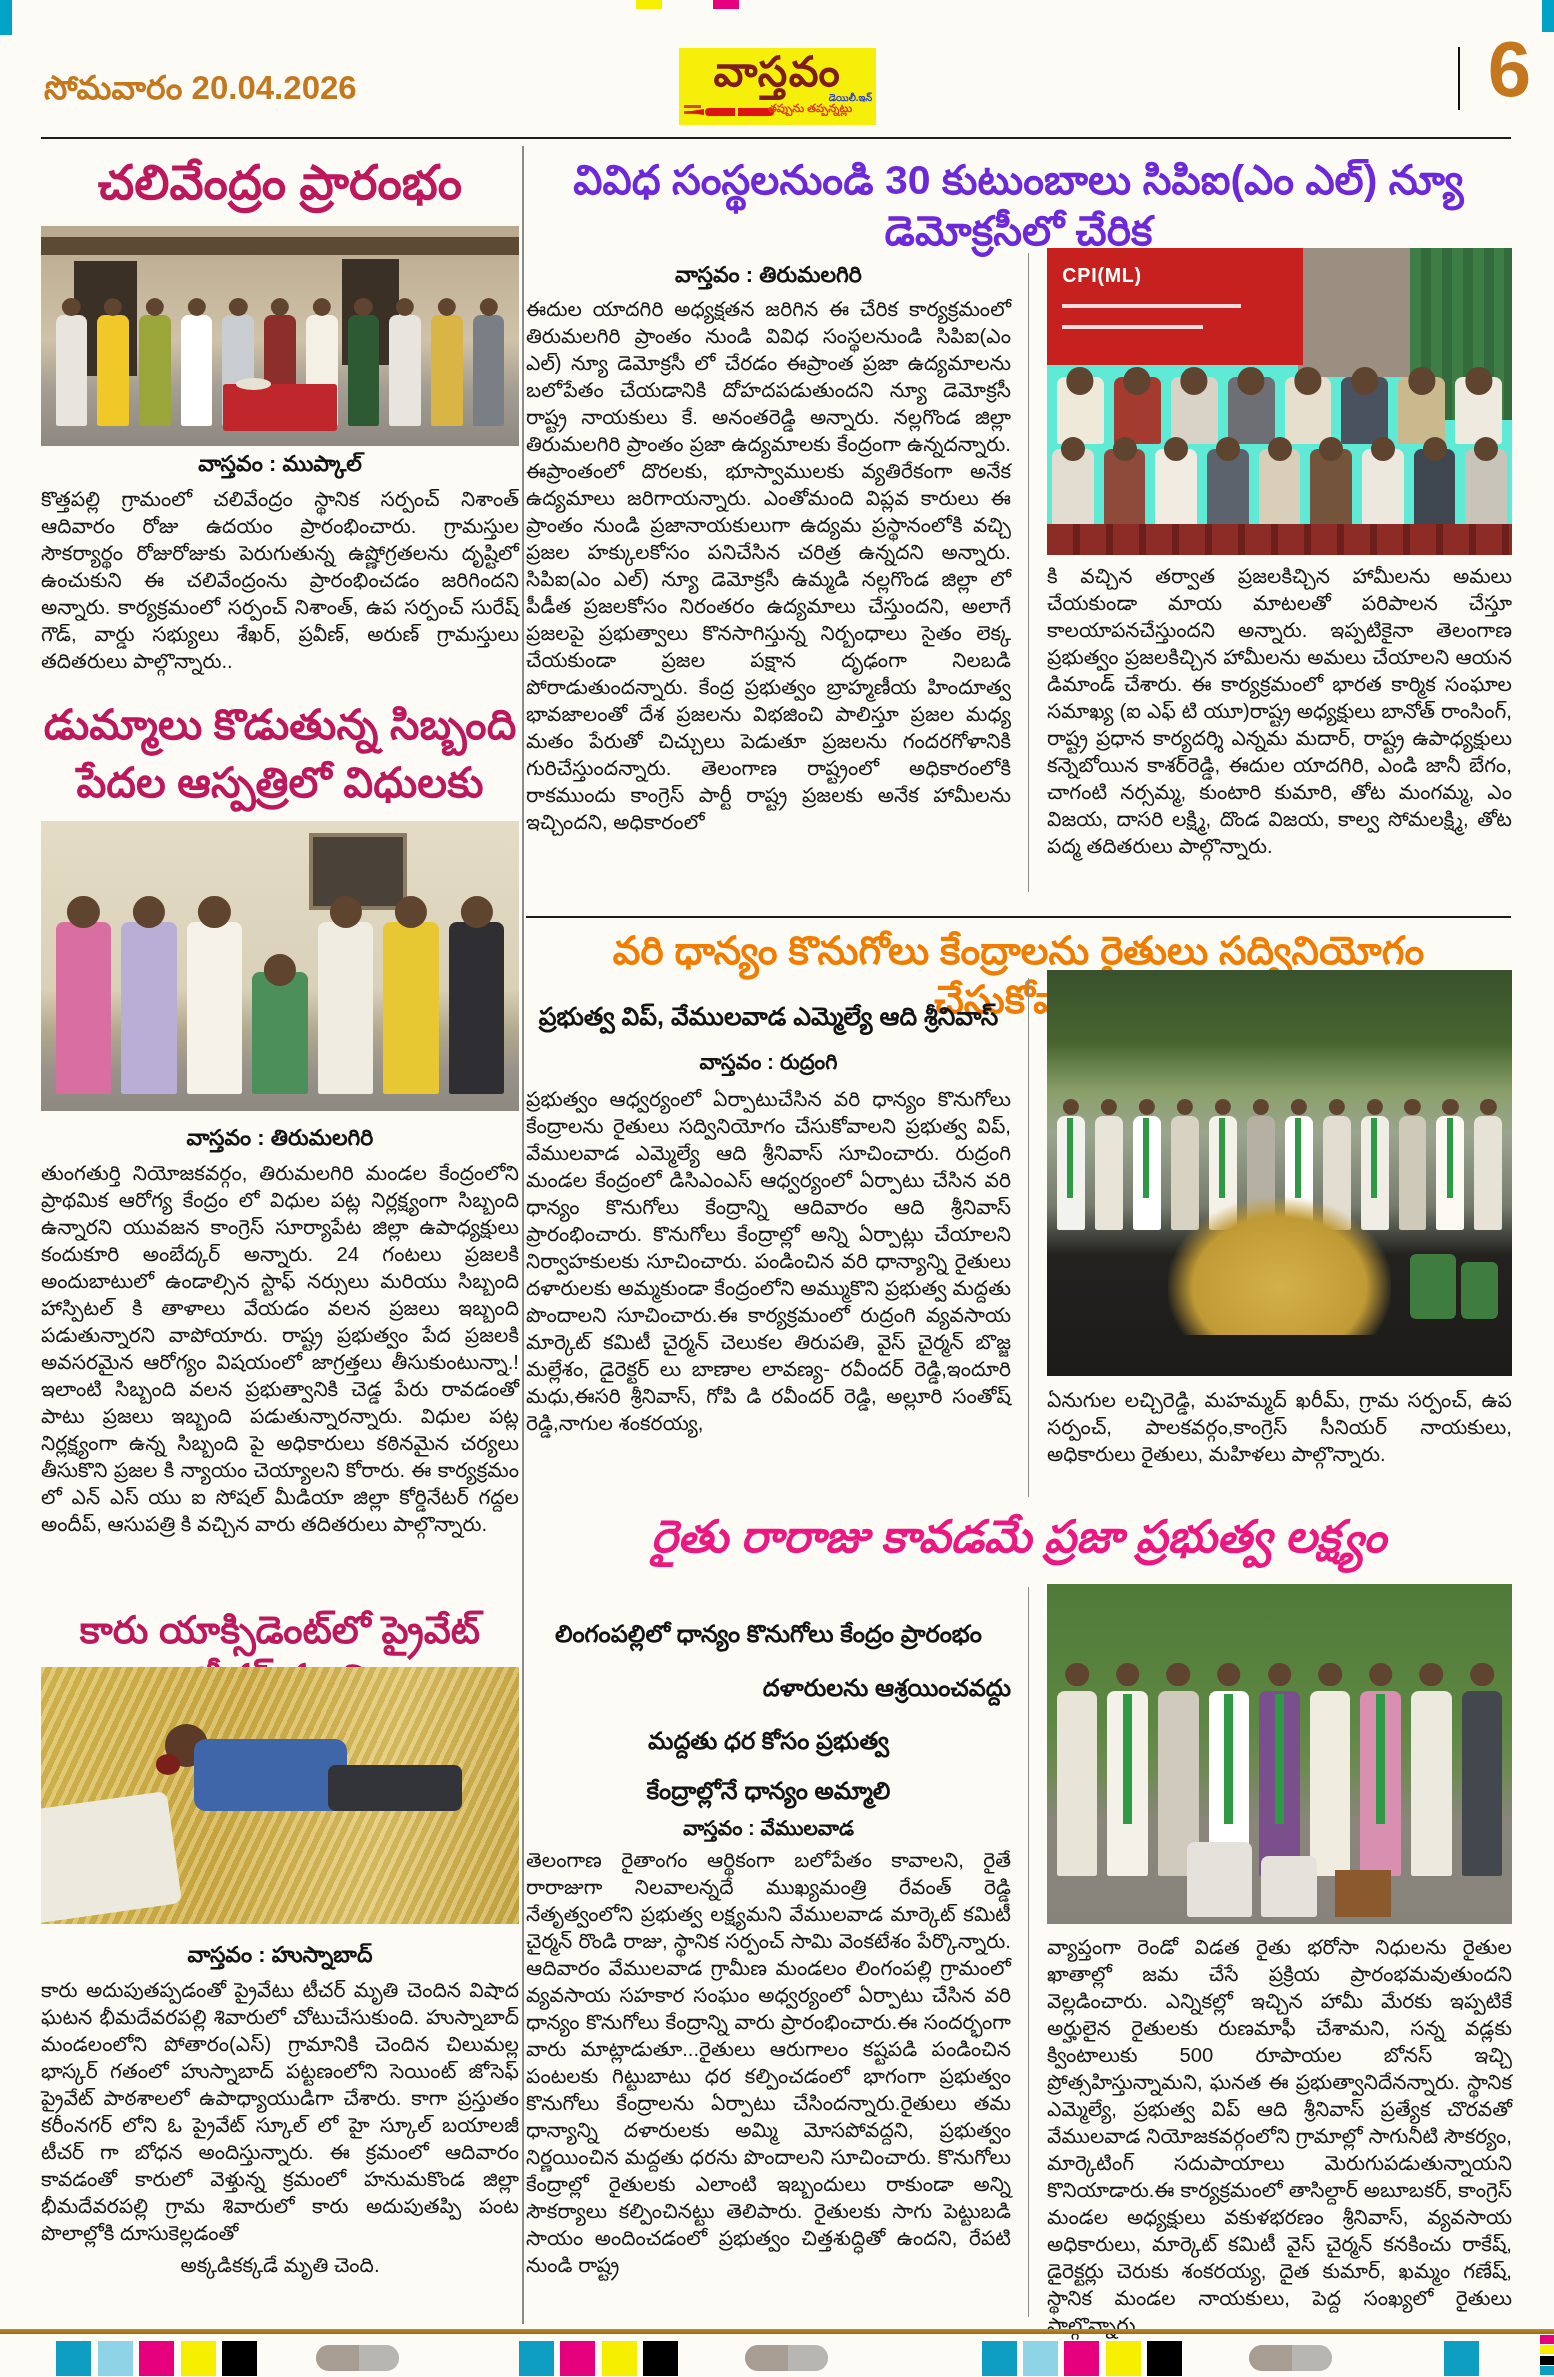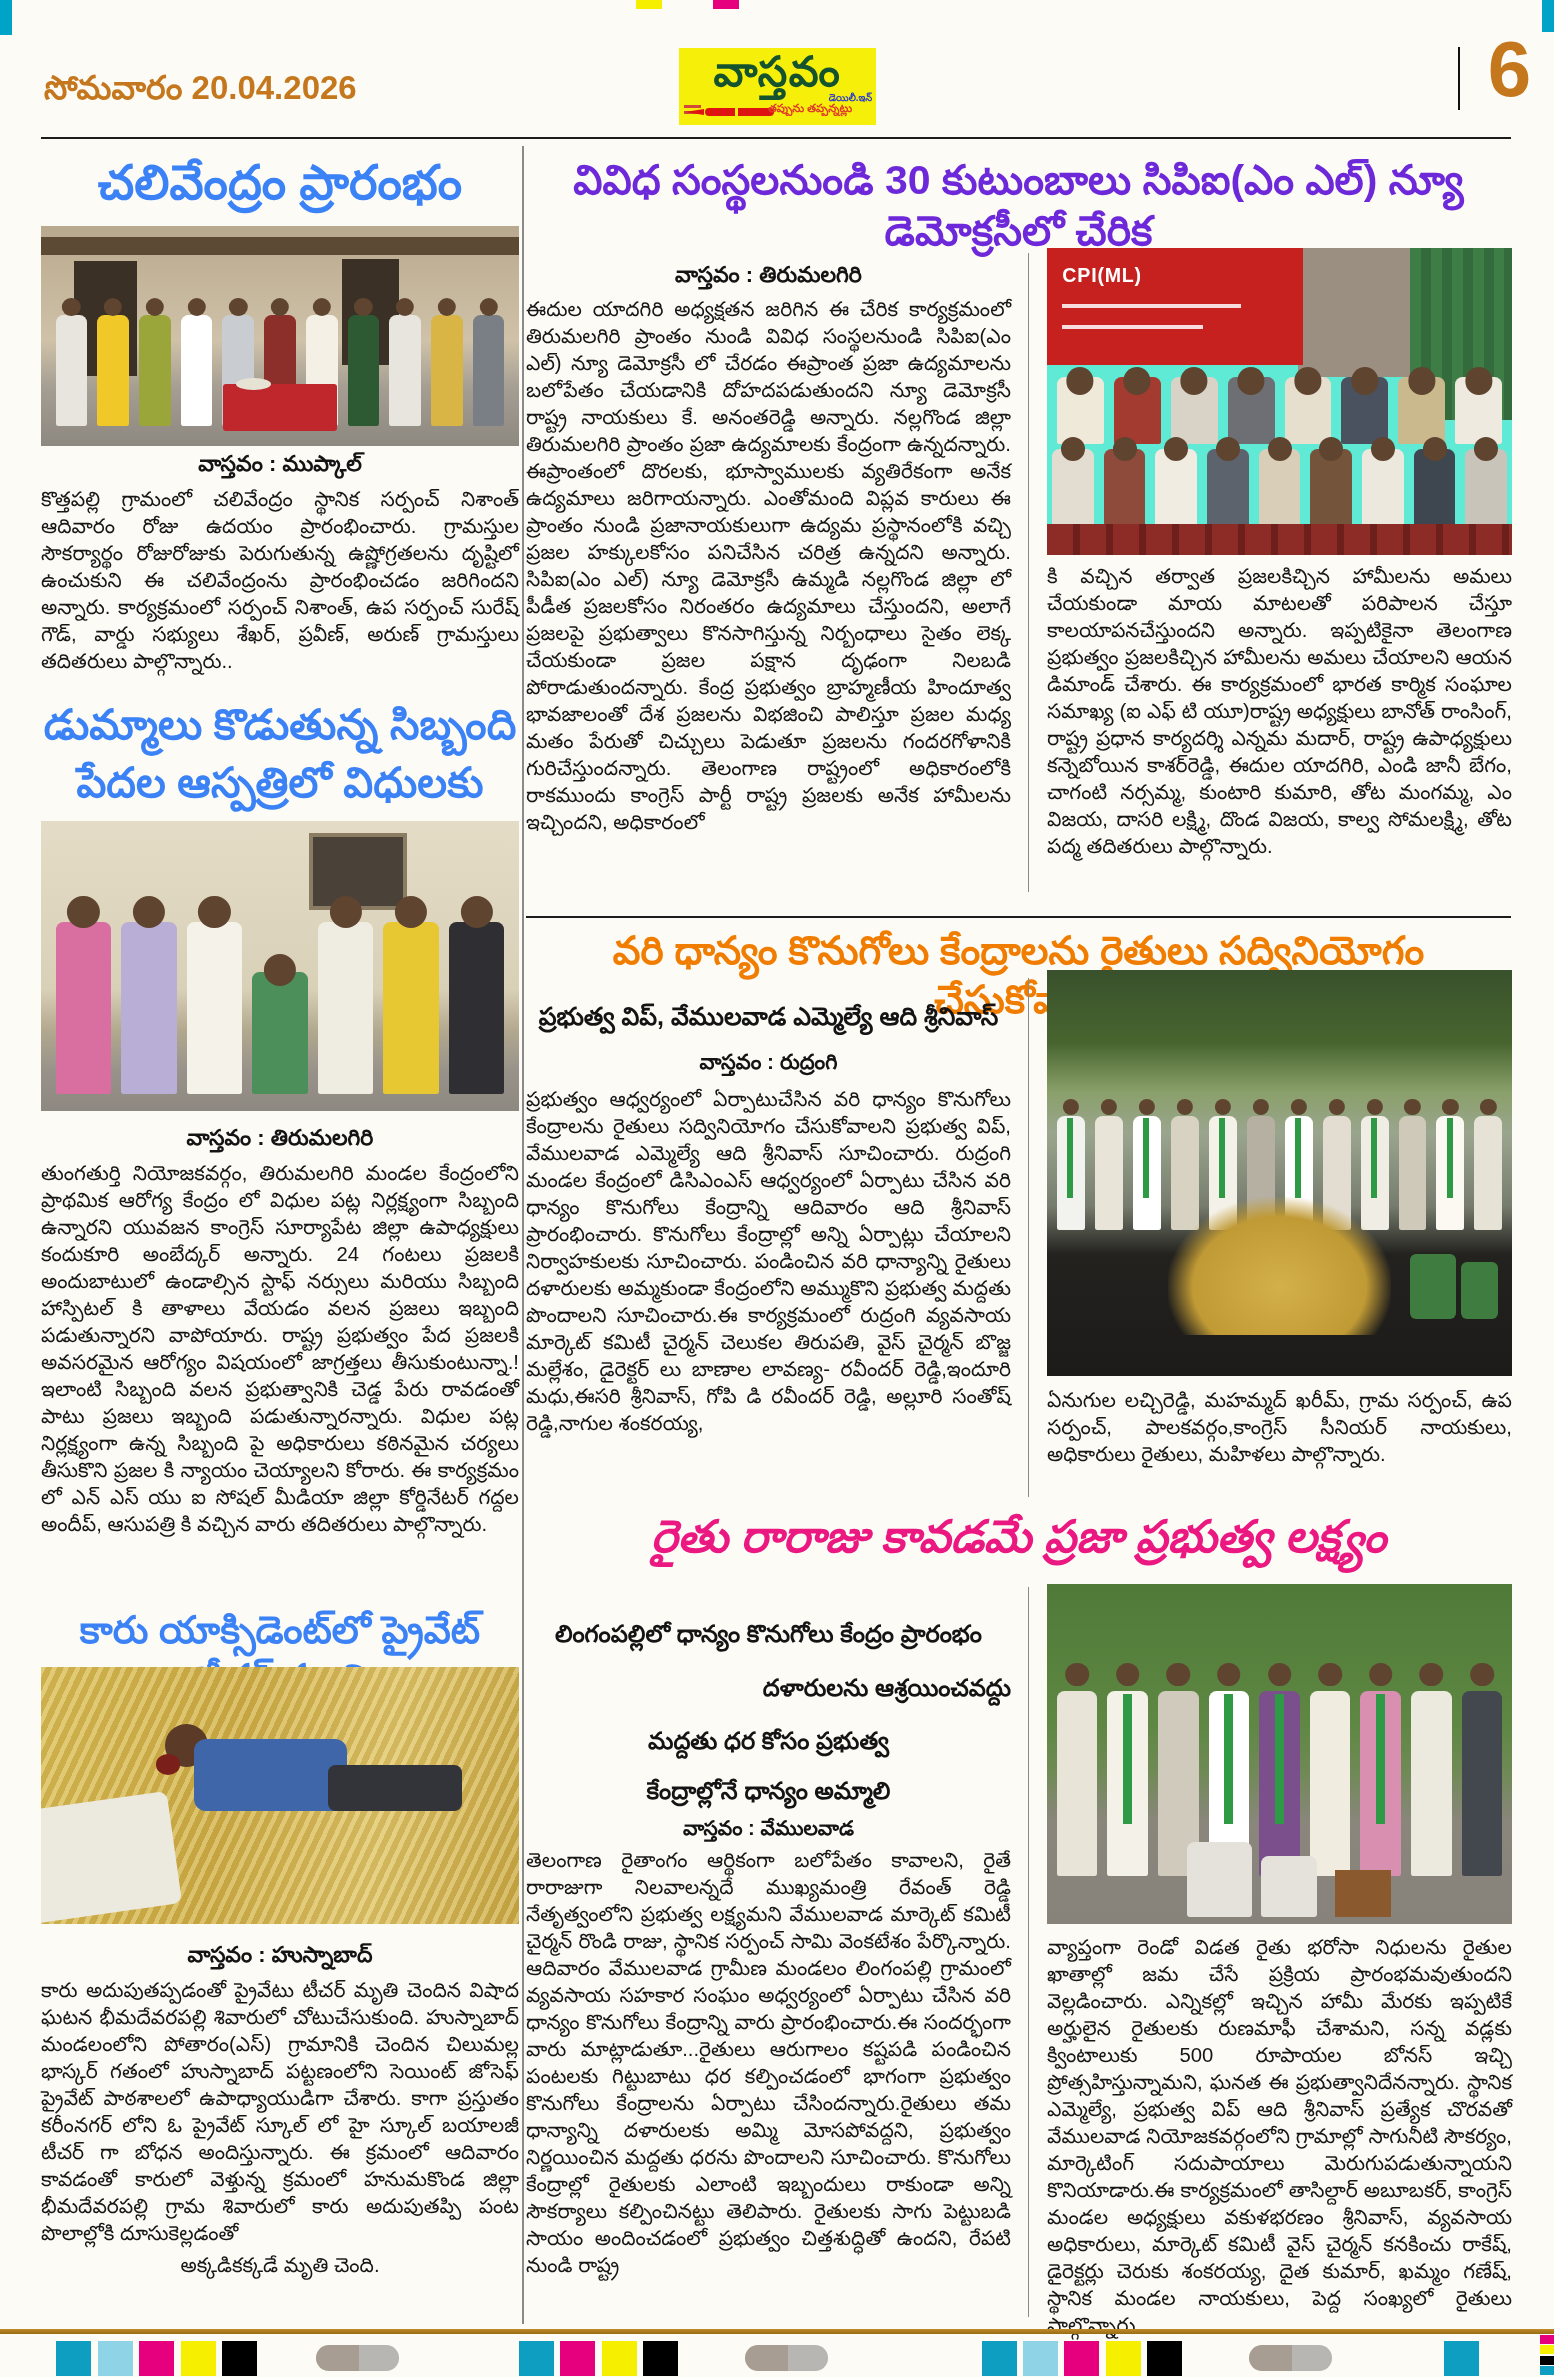--- a/index.html
+++ b/index.html
@@ -22,7 +22,7 @@
   .rule-tan{background:linear-gradient(#c08a28,#9a6d14);}
   
   .masthead{background:#f6ef0a;overflow:hidden;}
-  .mh-title{font-size:42px;font-weight:800;color:#14532d;text-align:center;line-height:1.05;letter-spacing:1.5px;margin-top:2.3px;}
+  .mh-title{font-size:42px;font-weight:800;color:#7f1d1d;text-align:center;line-height:1.05;letter-spacing:1.5px;margin-top:2.3px;}
   .mh-edition{position:absolute;right:3.8px;top:44px;font-size:9.8px;font-weight:700;color:#2b3ecc;}
   .mh-tagline{position:absolute;left:89px;top:54px;font-size:11.3px;font-weight:700;color:#e03a2a;}
   .mh-pen{position:absolute;left:25.6px;top:60px;width:69px;height:8.3px;background:#dd1411;border-radius:4.5px;}

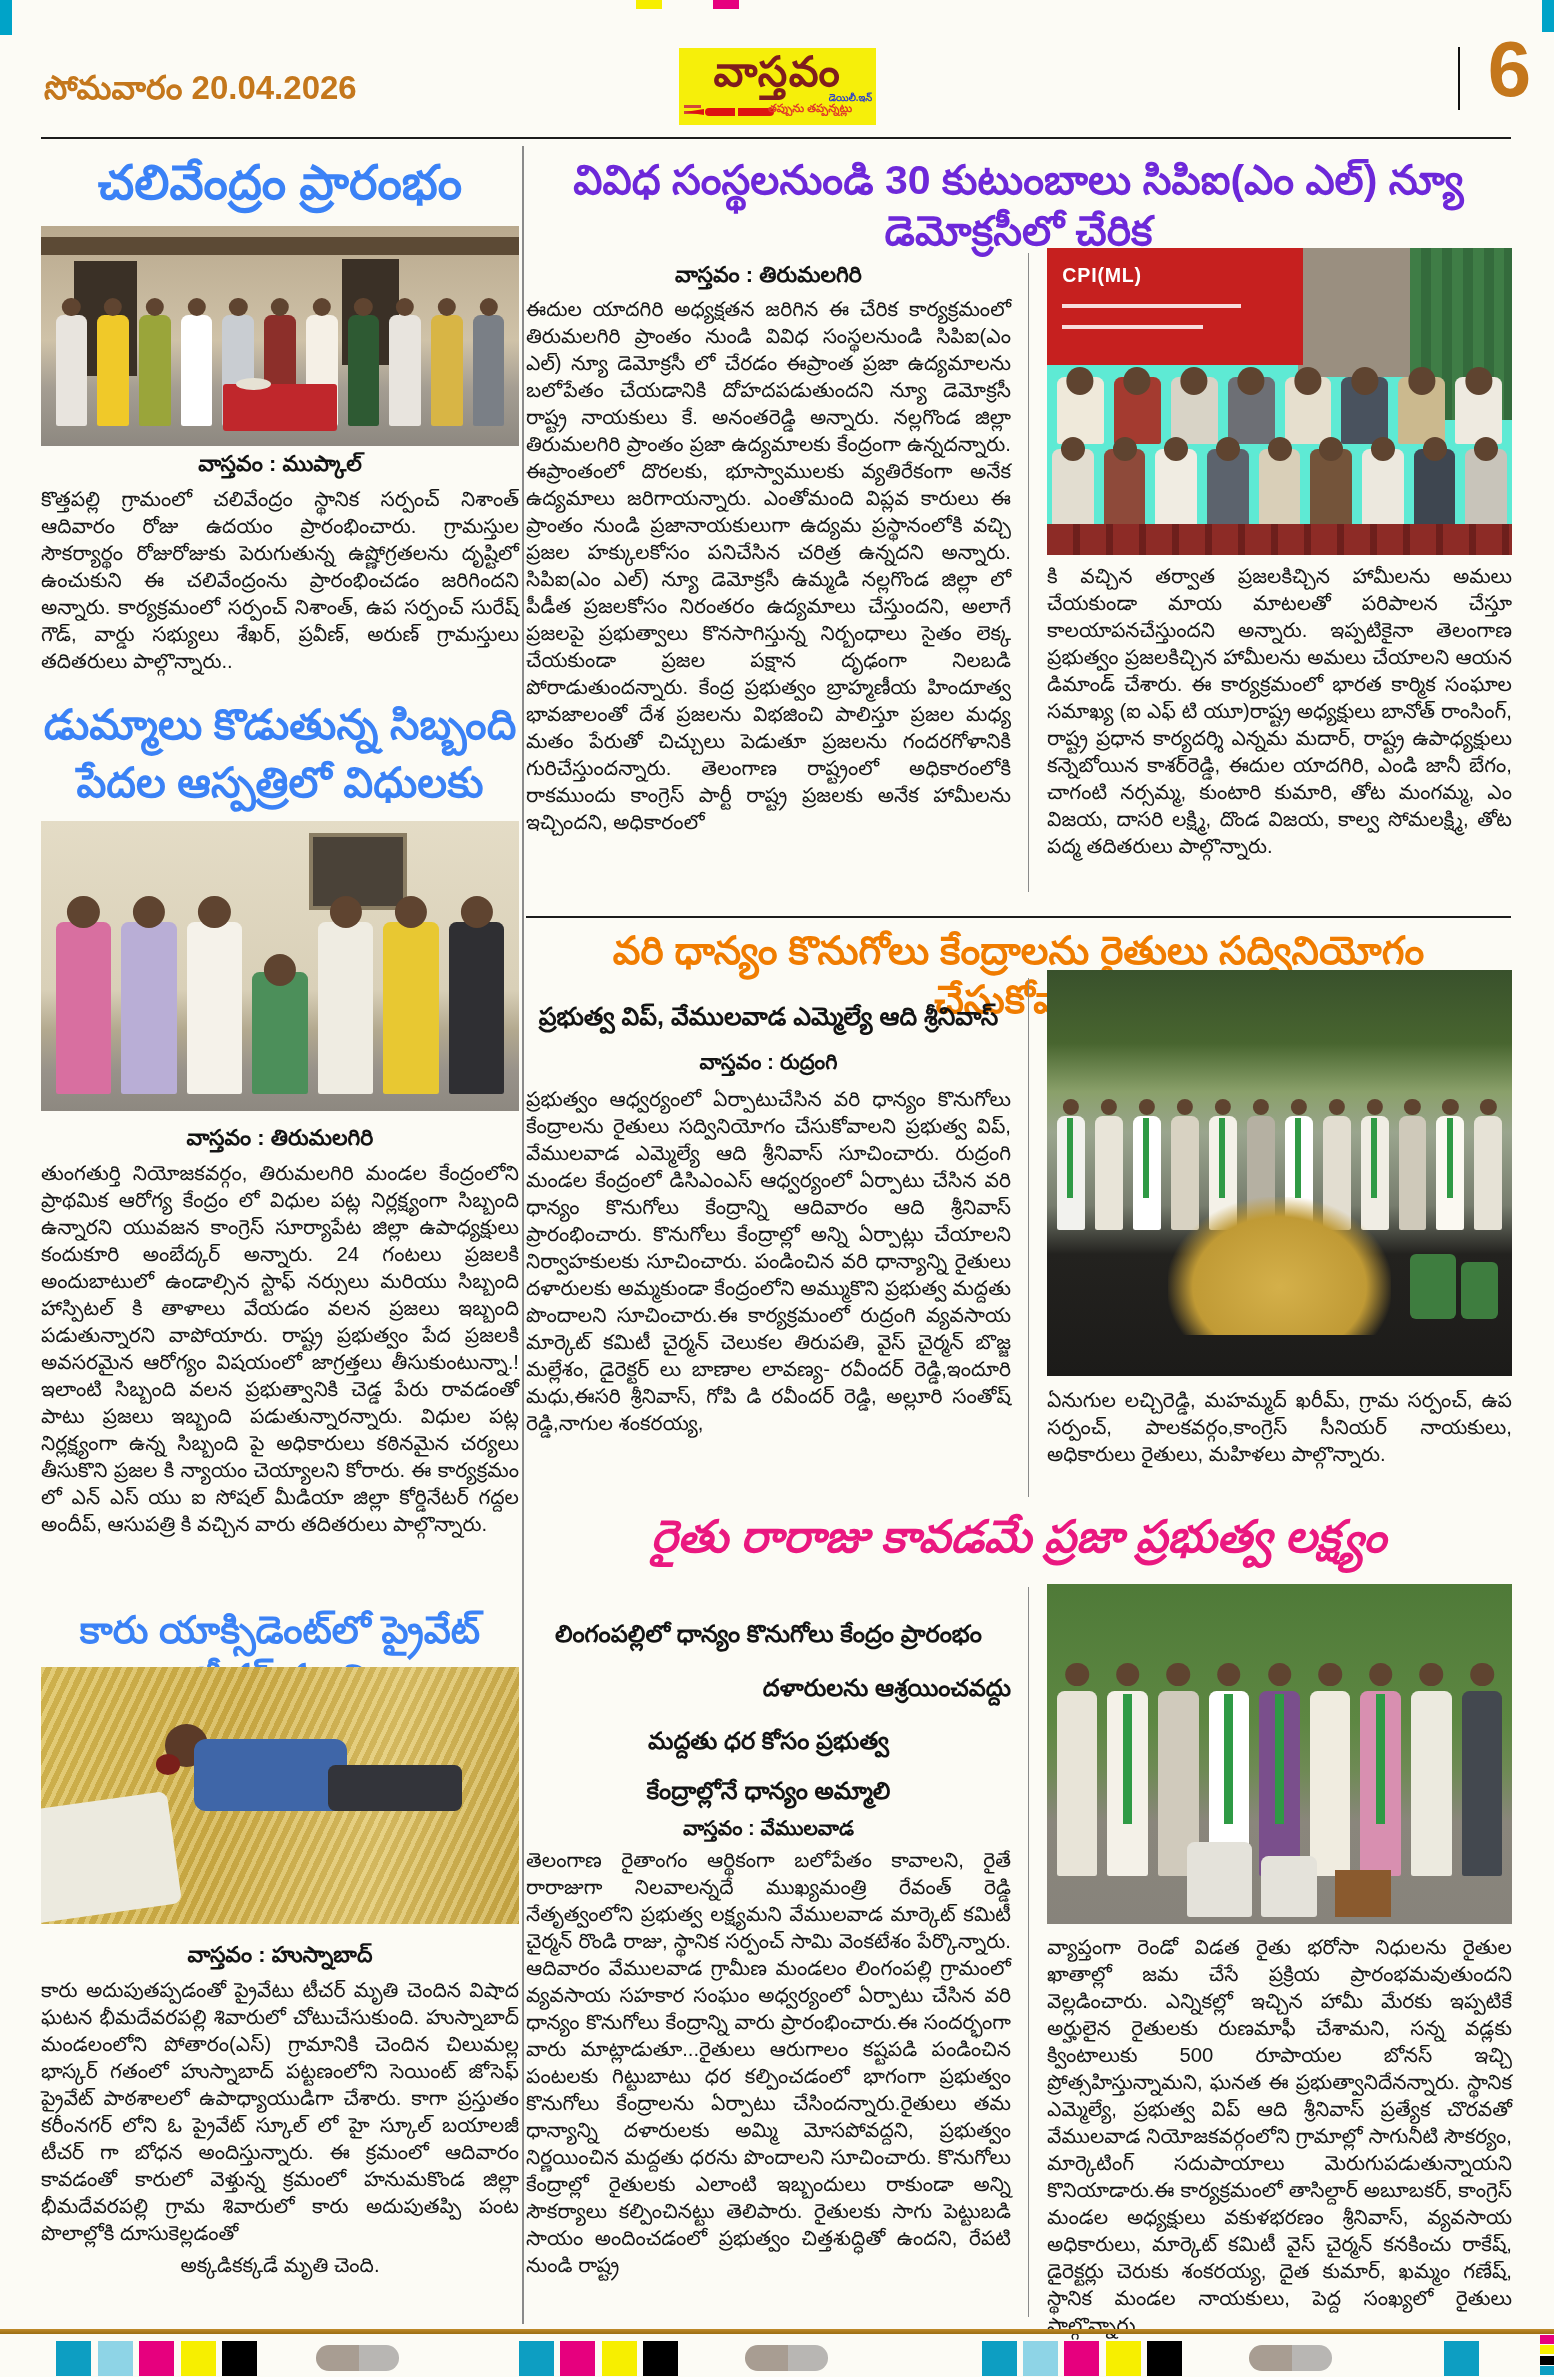--- a/index.html
+++ b/index.html
@@ -9,7 +9,7 @@
   
   .date{font-size:33px;font-weight:800;color:#c4771c;}
   .pageno{font-size:78px;font-weight:800;color:#c4771c;line-height:1;}
-  .headline{font-weight:800;color:#3b82f6;text-align:center;line-height:1.25;}
+  .headline{font-weight:800;color:#be185d;text-align:center;line-height:1.25;}
   .hl-red{color:#6d28d9;}
   .hl-orange{color:#f07c00;}
   .hl-magenta{color:#ea1880;font-style:italic;}

